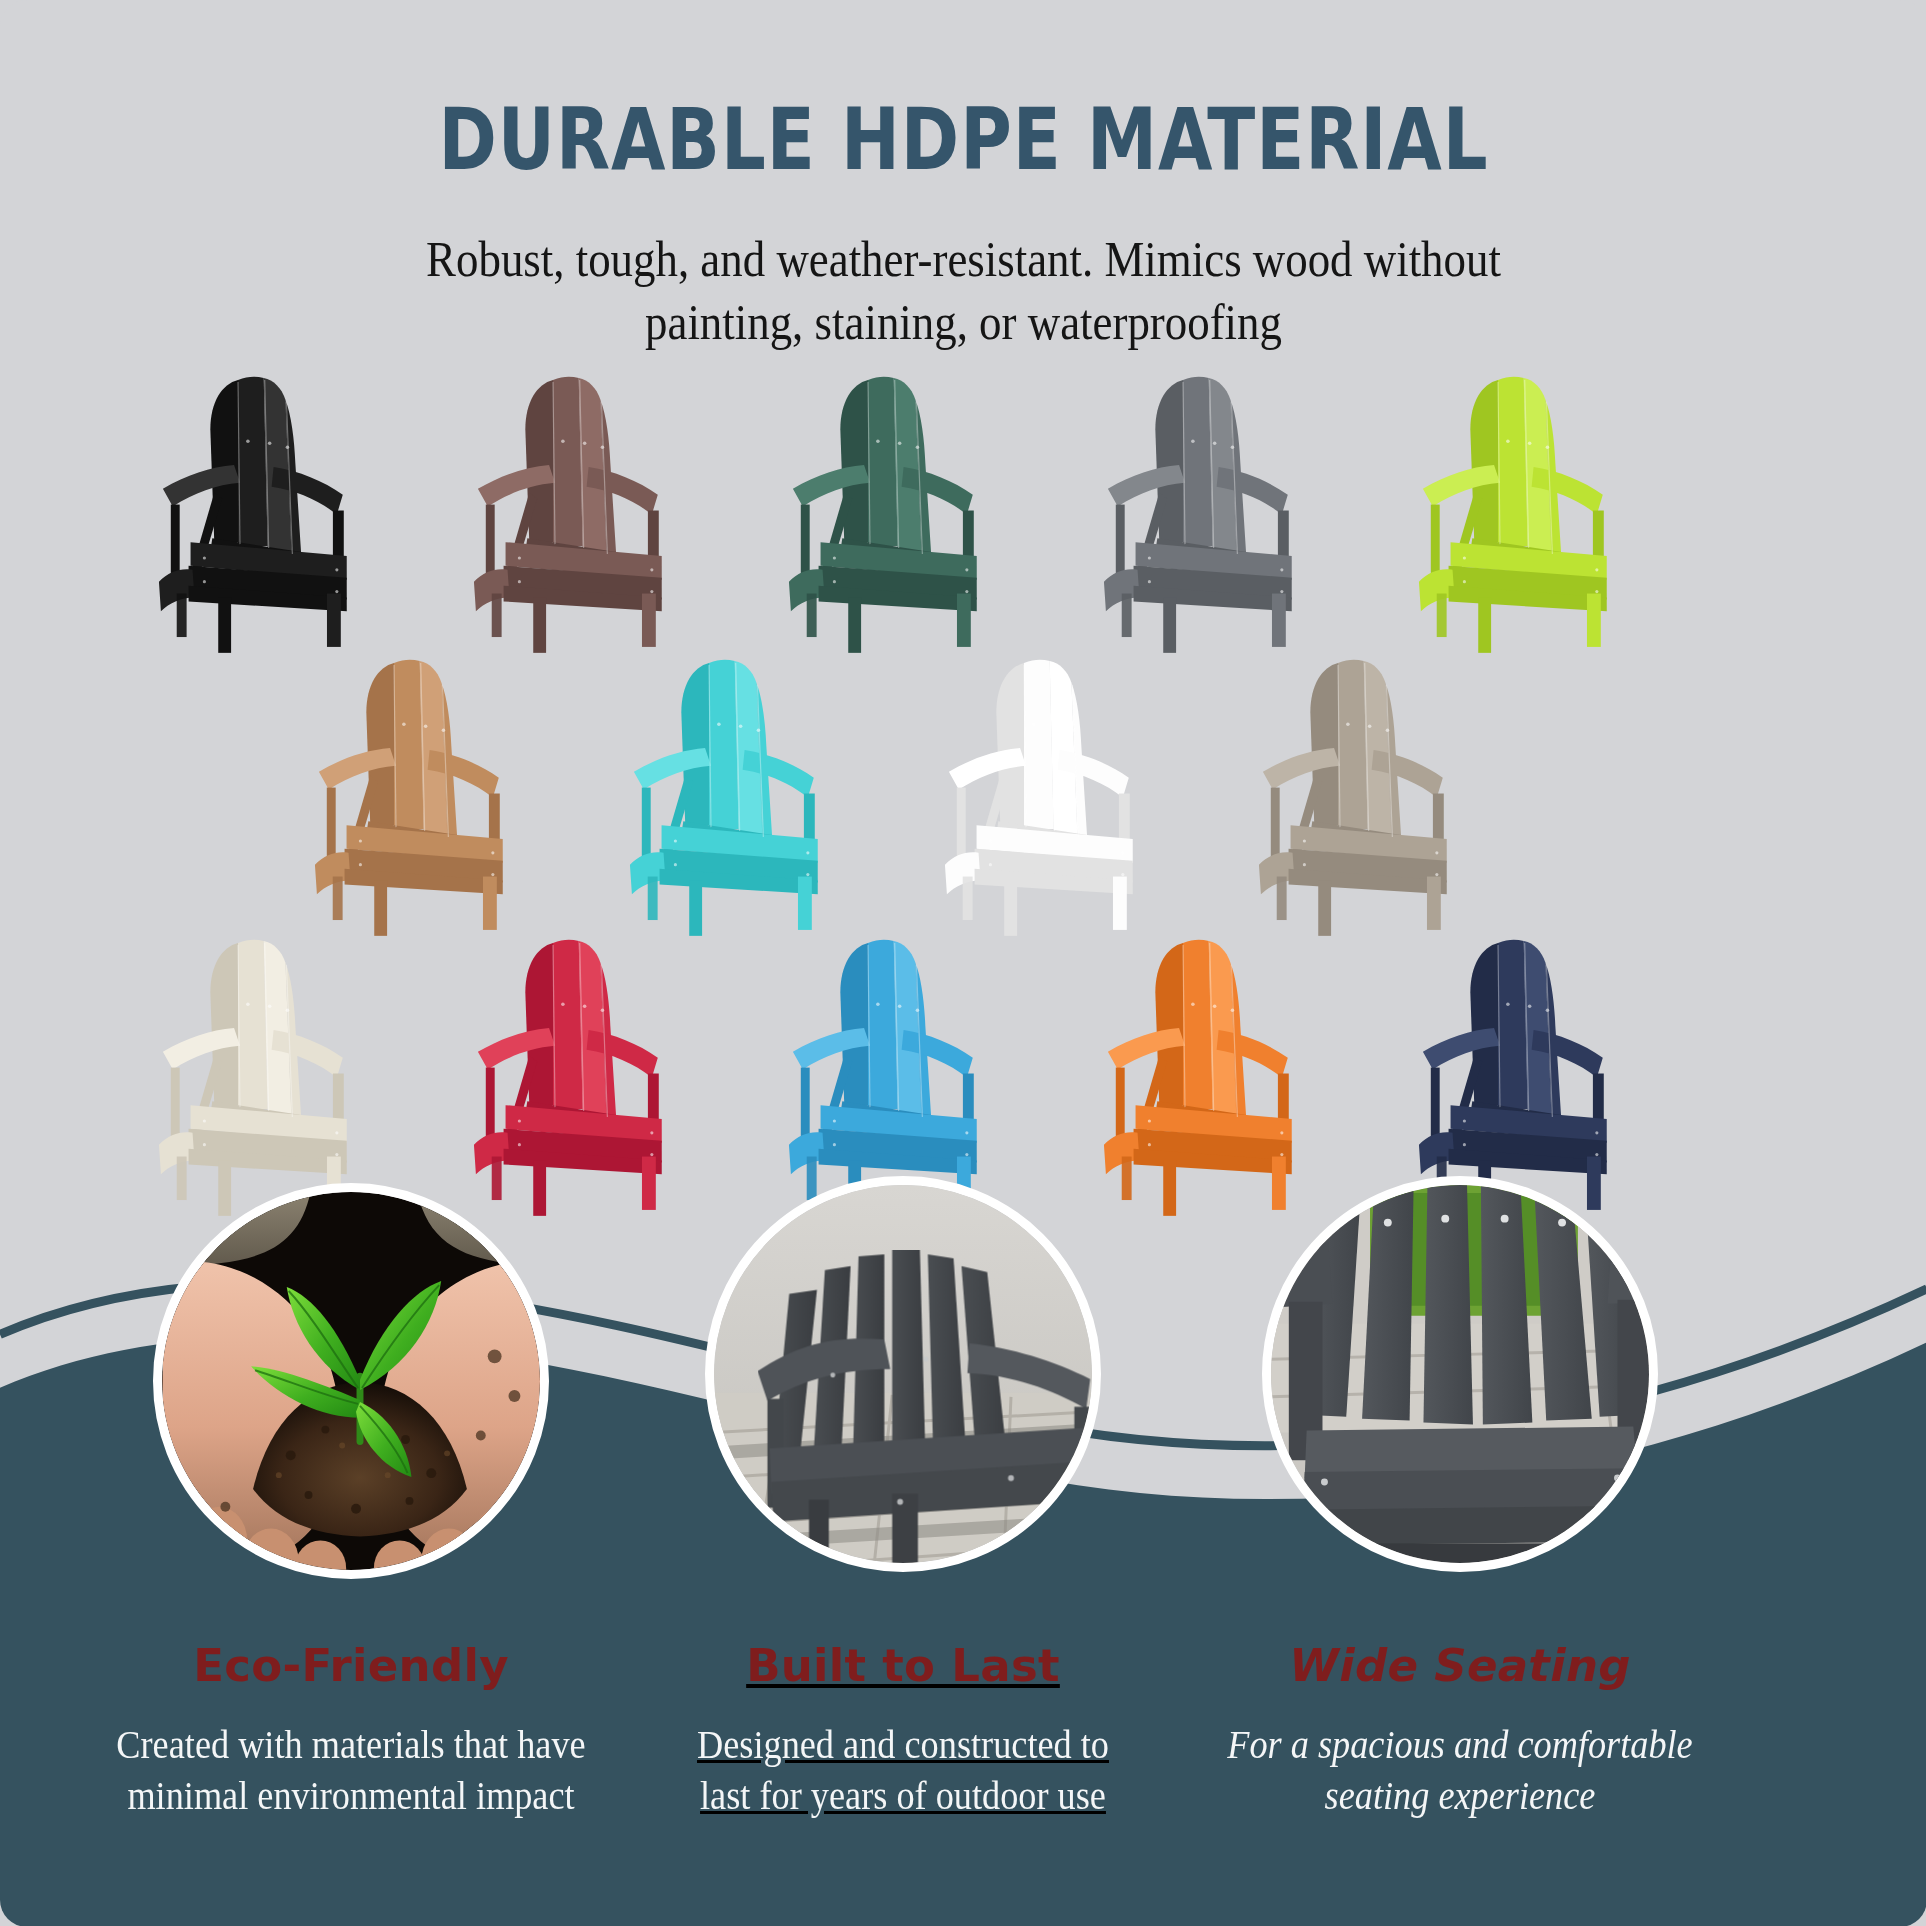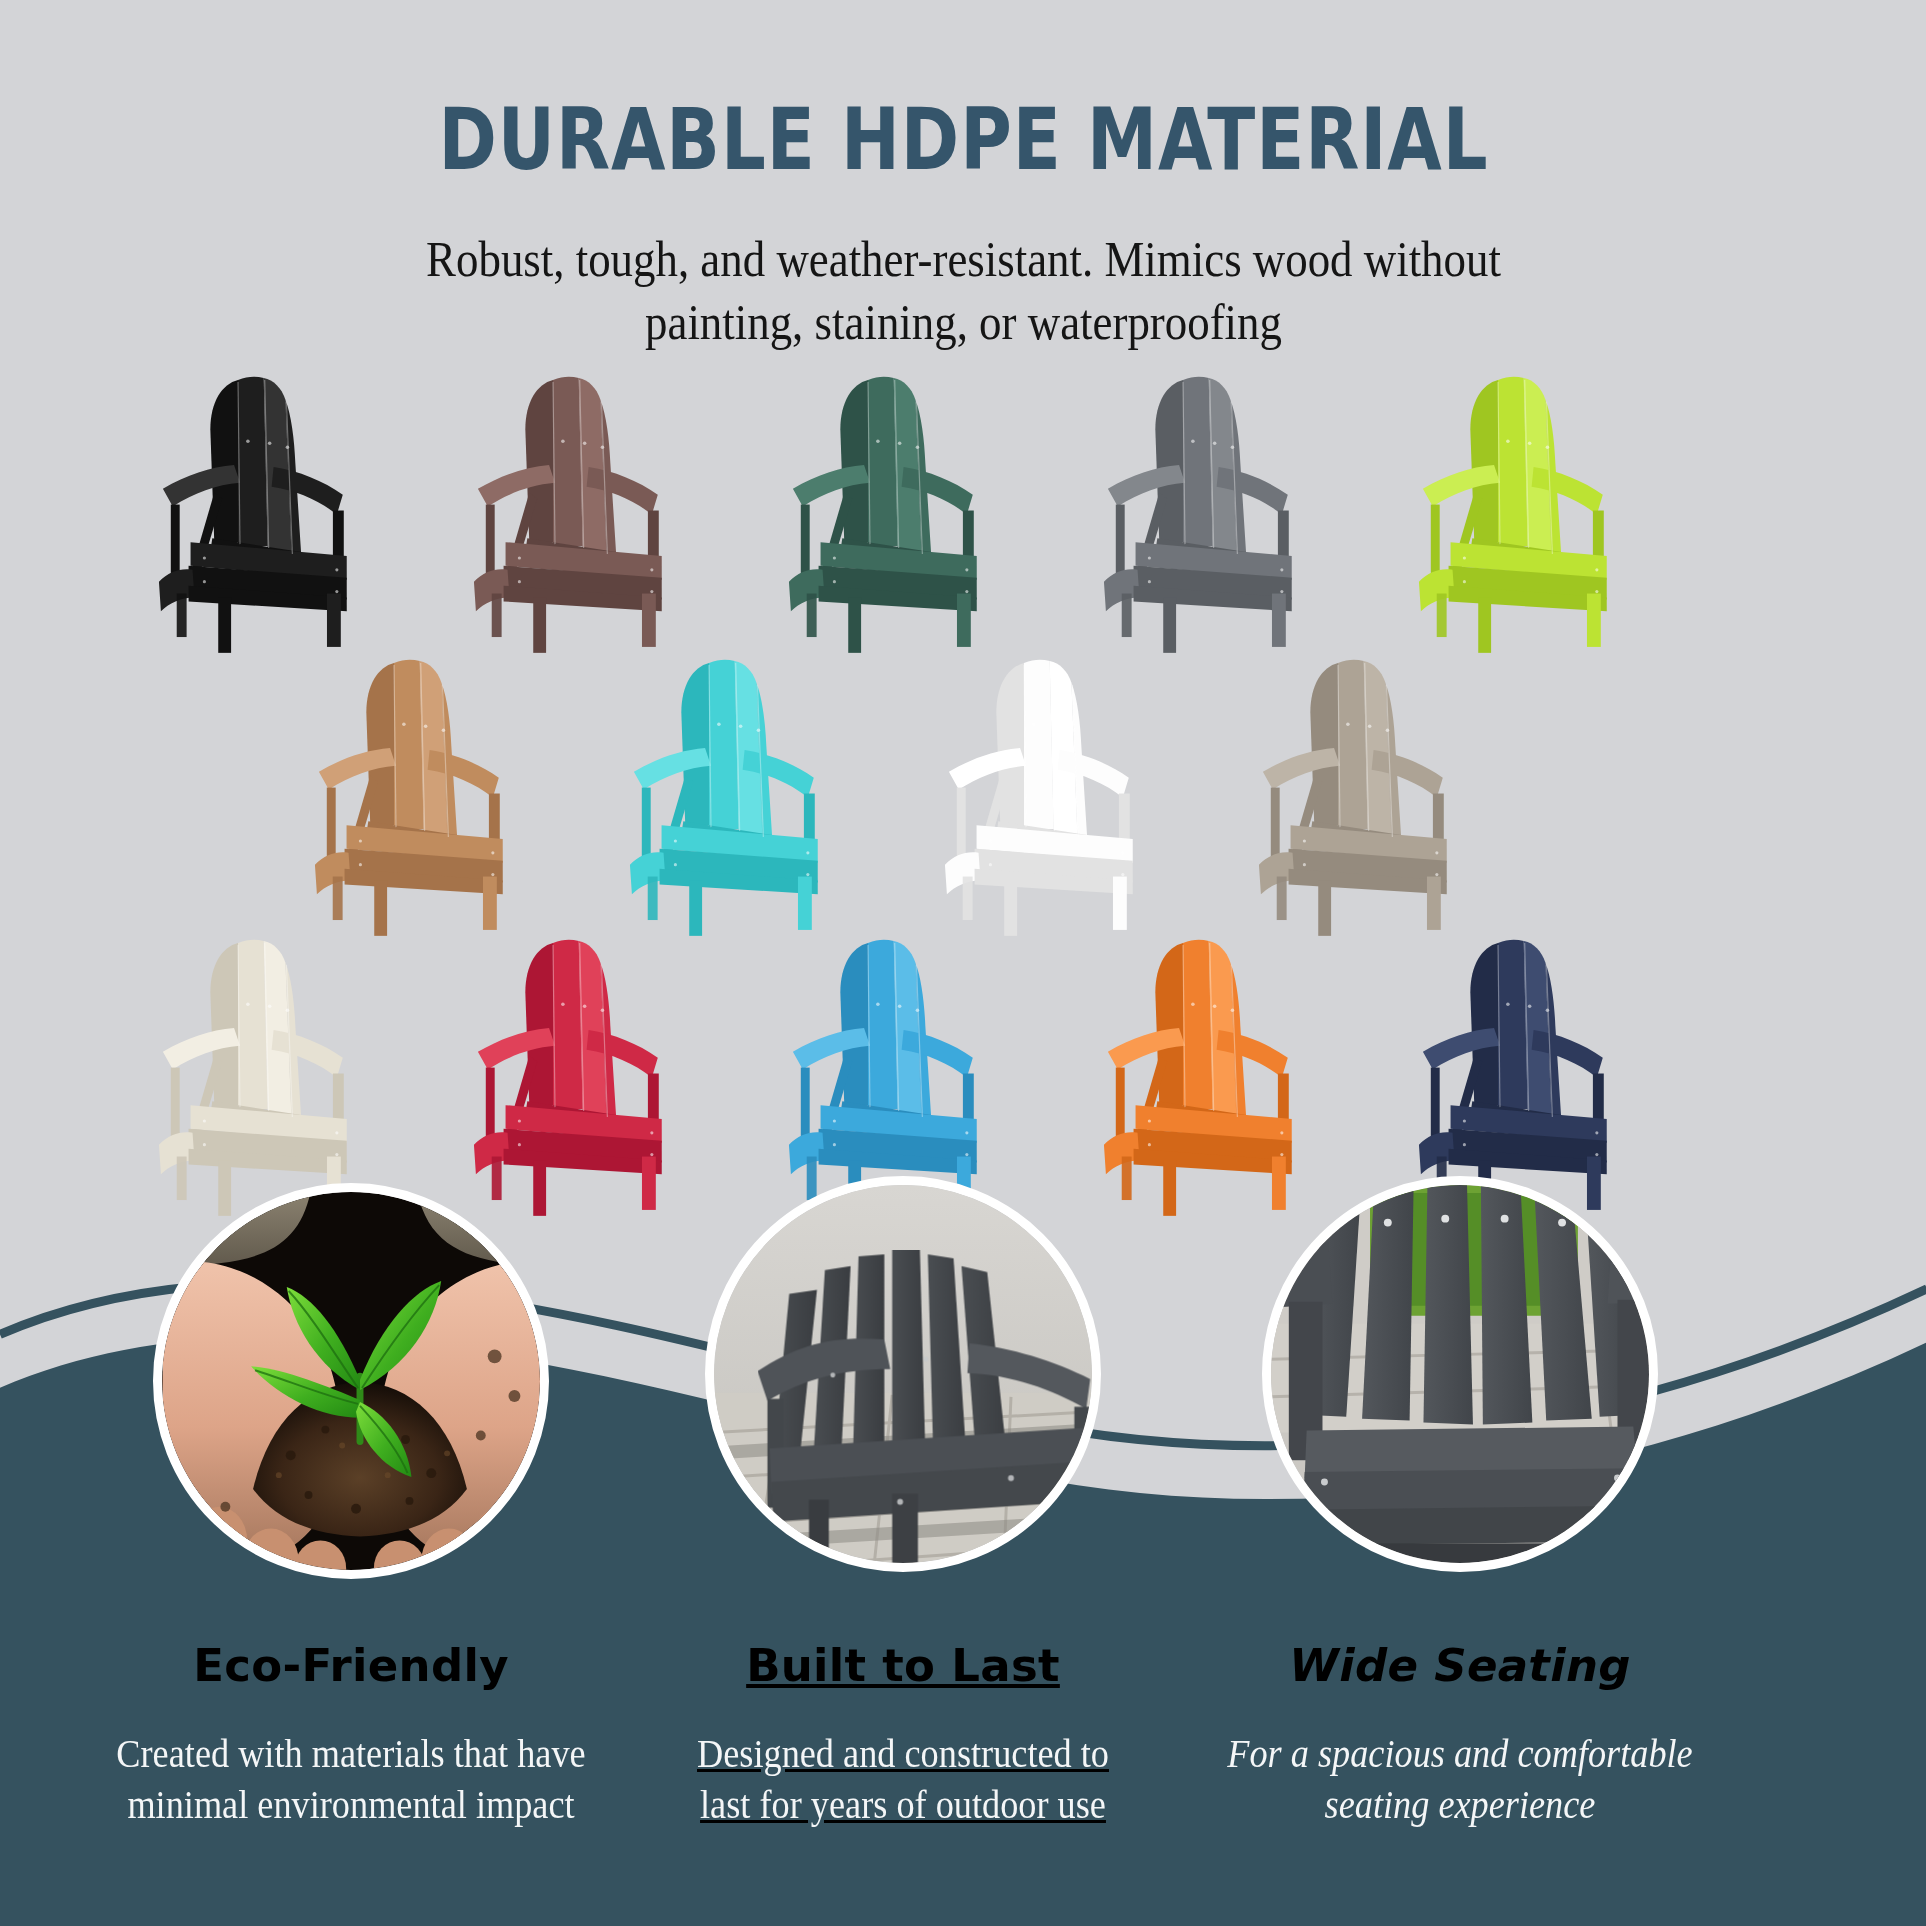--- a/index.html
+++ b/index.html
@@ -9,7 +9,7 @@
     font-family:"Liberation Sans",sans-serif;
     overflow:hidden;
   }
-  #page{position:relative;width:1927px;height:1927px;overflow:hidden;background:#d3d4d7;}
+  #page{position:relative;width:1927px;height:1927px;overflow:hidden;background:#d3d4d7;border-radius:27px;}
 
   
   .title{

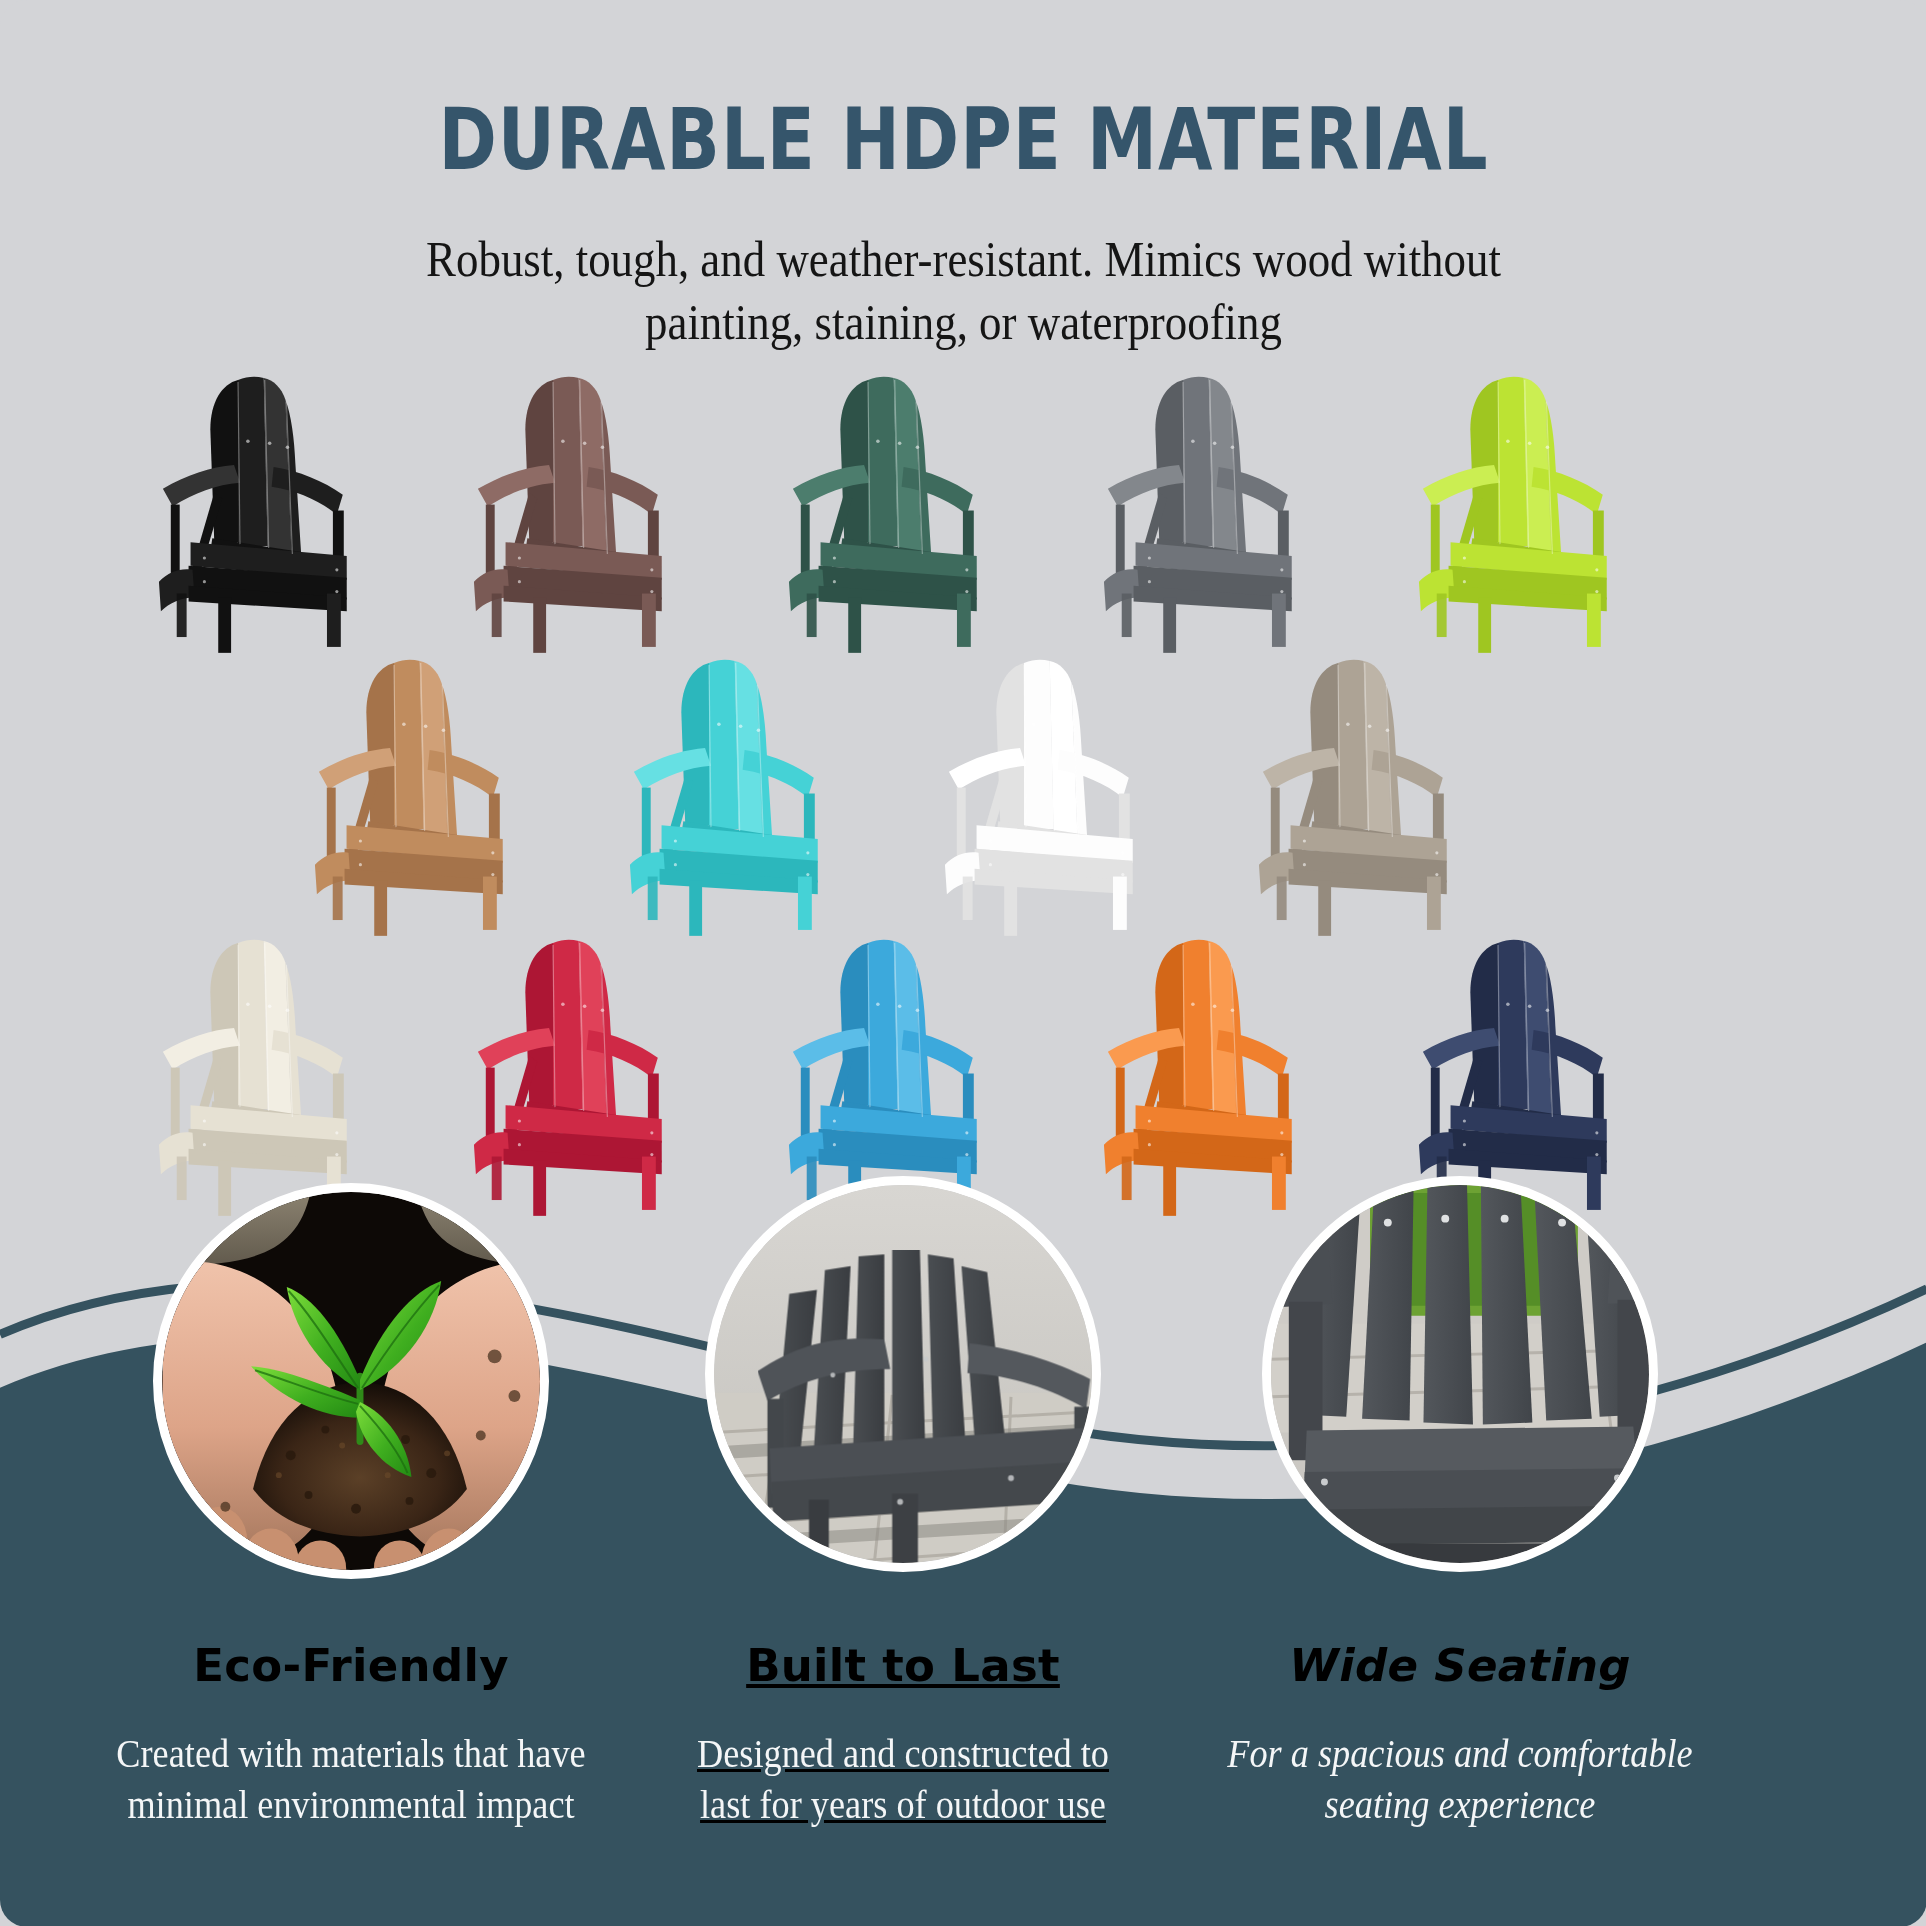--- a/index.html
+++ b/index.html
@@ -47,8 +47,8 @@
   .feat{position:absolute;width:554px;text-align:center;}
   .feat .h{
     font-family:"DejaVu Sans","Liberation Sans",sans-serif;
-    font-weight:700;font-size:45px;color:#000000;letter-spacing:0.3px;
-    line-height:1;margin-bottom:41px;
+    font-weight:700;font-size:45px;color:#7f1d1d;letter-spacing:0.3px;
+    line-height:1;margin-bottom:32px;
   }
   .feat .p{
     font-family:"Liberation Serif","DejaVu Serif",serif;

